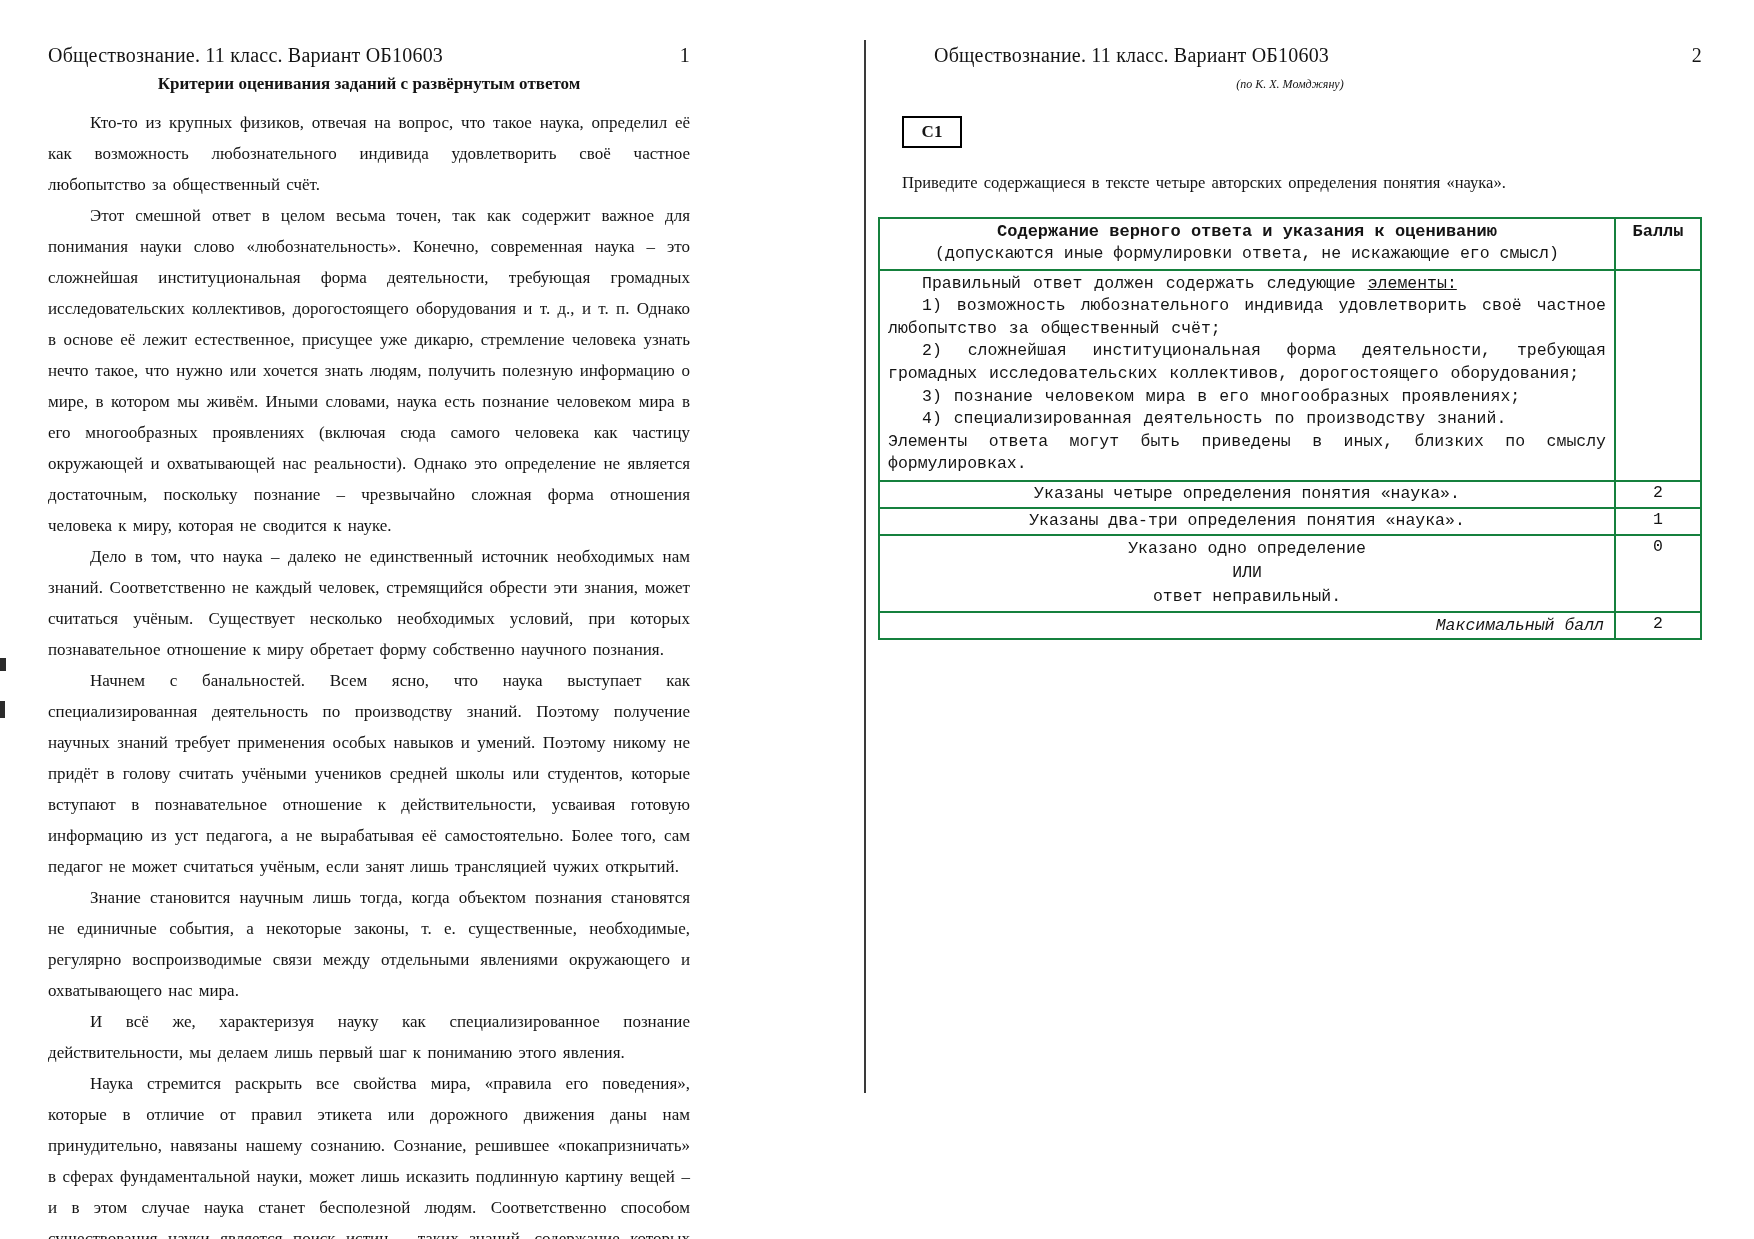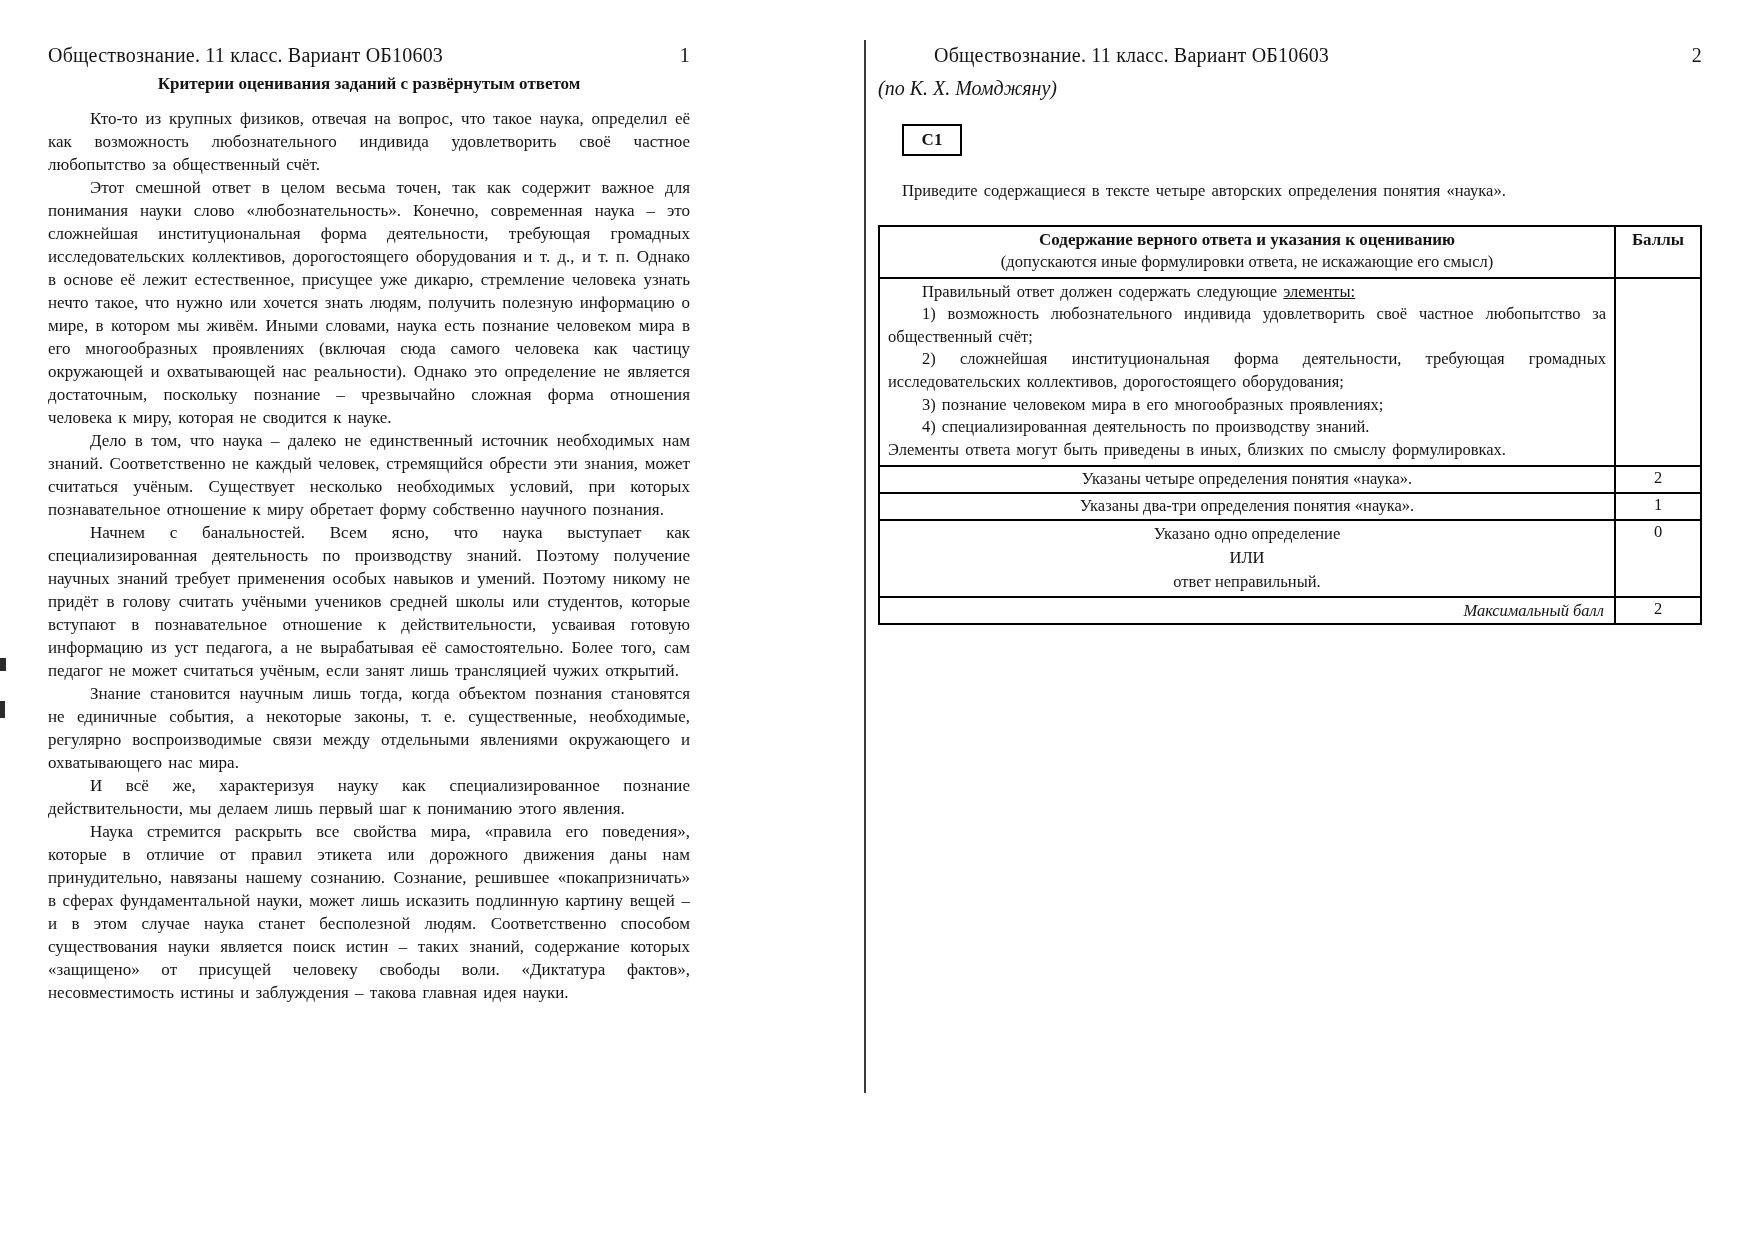--- a/index.html
+++ b/index.html
@@ -27,7 +27,7 @@
   
   .page2 { position:absolute; left:878px; top:44px; width:824px; }
   .page2 .page-header { padding-left:56px; }
-  .attribution { text-align:left; font-style:italic; font-size:20px; margin-top:10px;font-family:Liberation Serif, serif; }
+  .attribution { text-align:center; font-style:italic; font-size:12px; margin-top:10px;font-family:Liberation Serif, serif; }
   .task { display:flex; gap:24px; margin-top:24px; margin-left:24px;flex-direction:column; }
   .task-box { flex:0 0 auto; width:56px; height:28px; border:2px solid #000;
               font-weight:bold; font-size:17px; text-align:center; line-height:27px; }

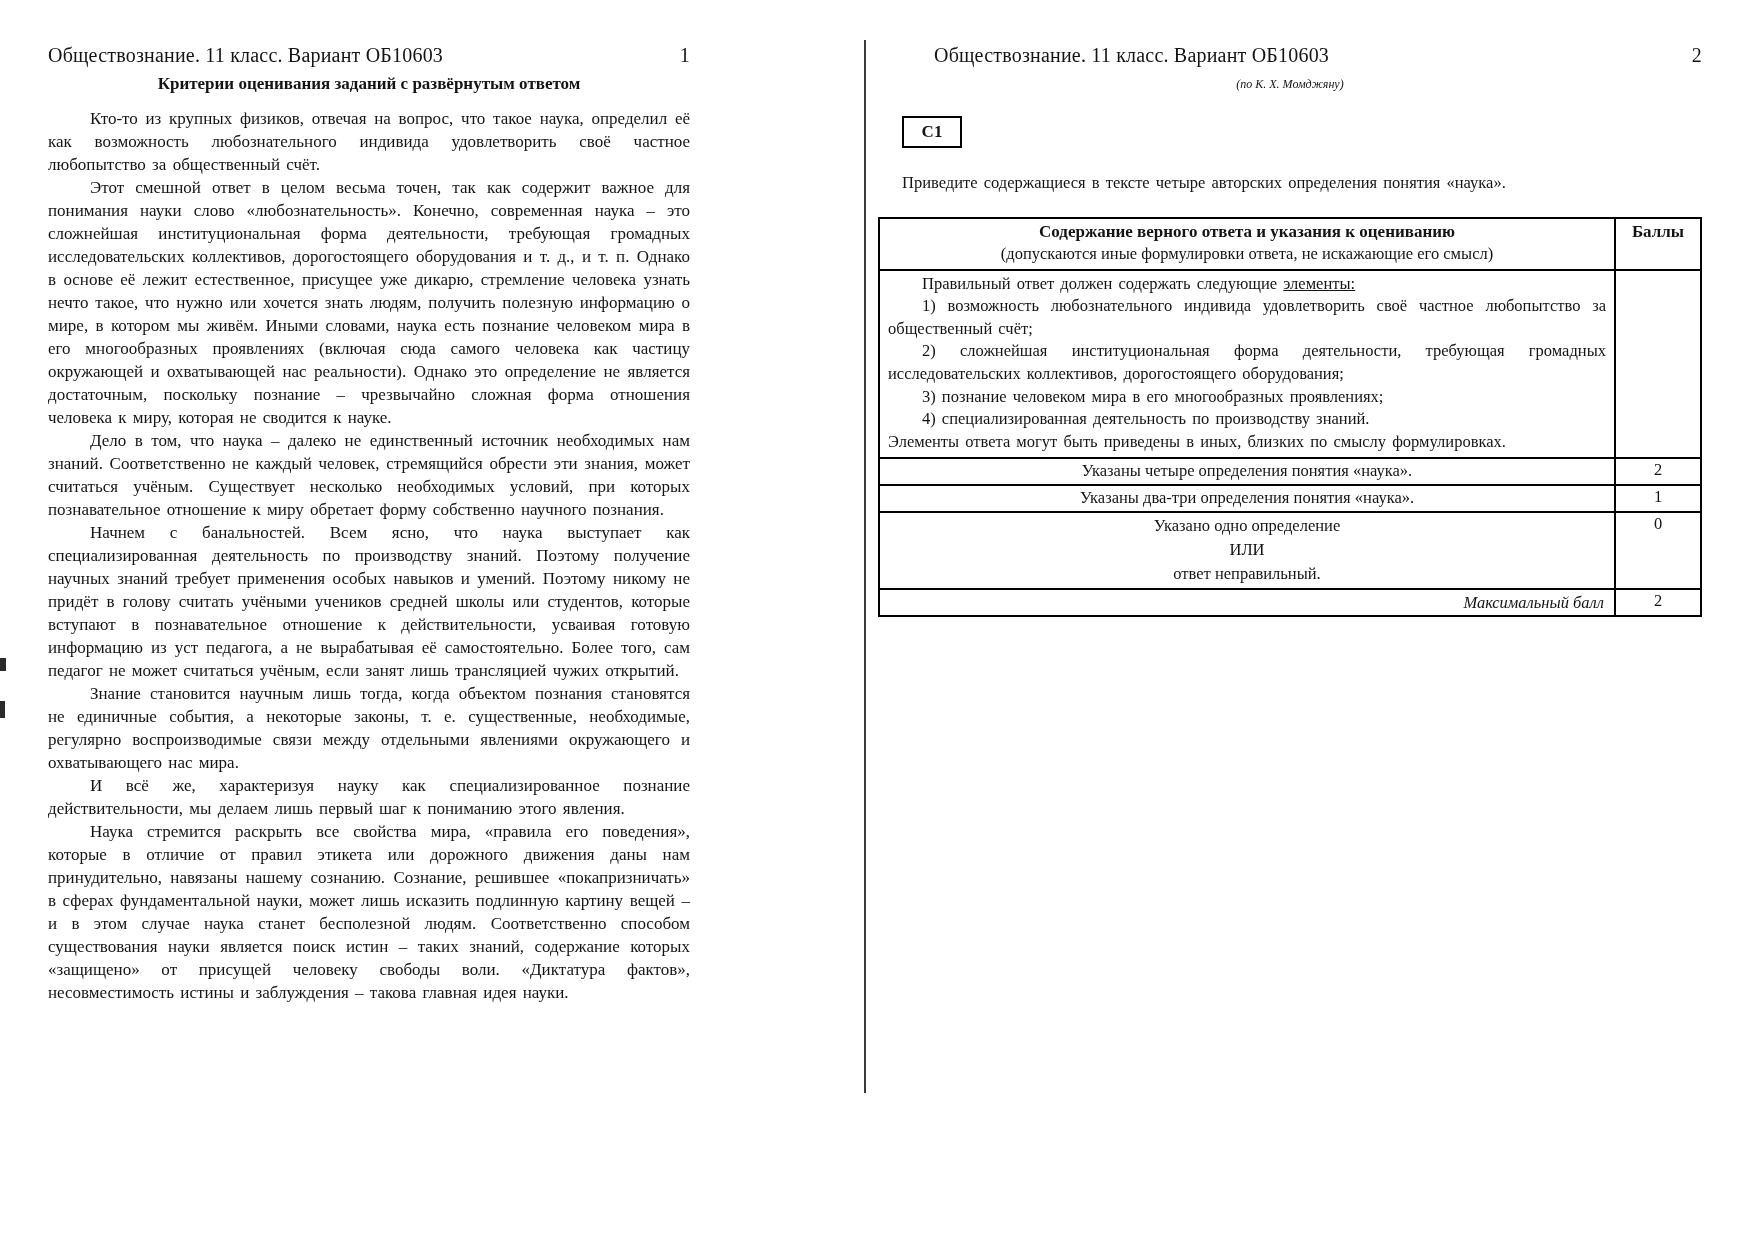--- a/index.html
+++ b/index.html
@@ -16,7 +16,7 @@
   .page-header { display:flex; justify-content:space-between; align-items:flex-start;
                  font-size:20px; letter-spacing:0.2px; }
   .section-title { text-align:center; font-weight:bold; font-size:17px; margin:7px 0 13px 0; }
-  .bodytext p { margin:0; font-size:17px; line-height:23px; text-align:justify;
+  .bodytext p { margin:0; font-size:17px; line-height:31px; text-align:justify;
                 text-indent:42px; word-spacing:2px; }
   
   .page-divider { position:absolute; left:864px; top:40px; width:2px; height:1053px;

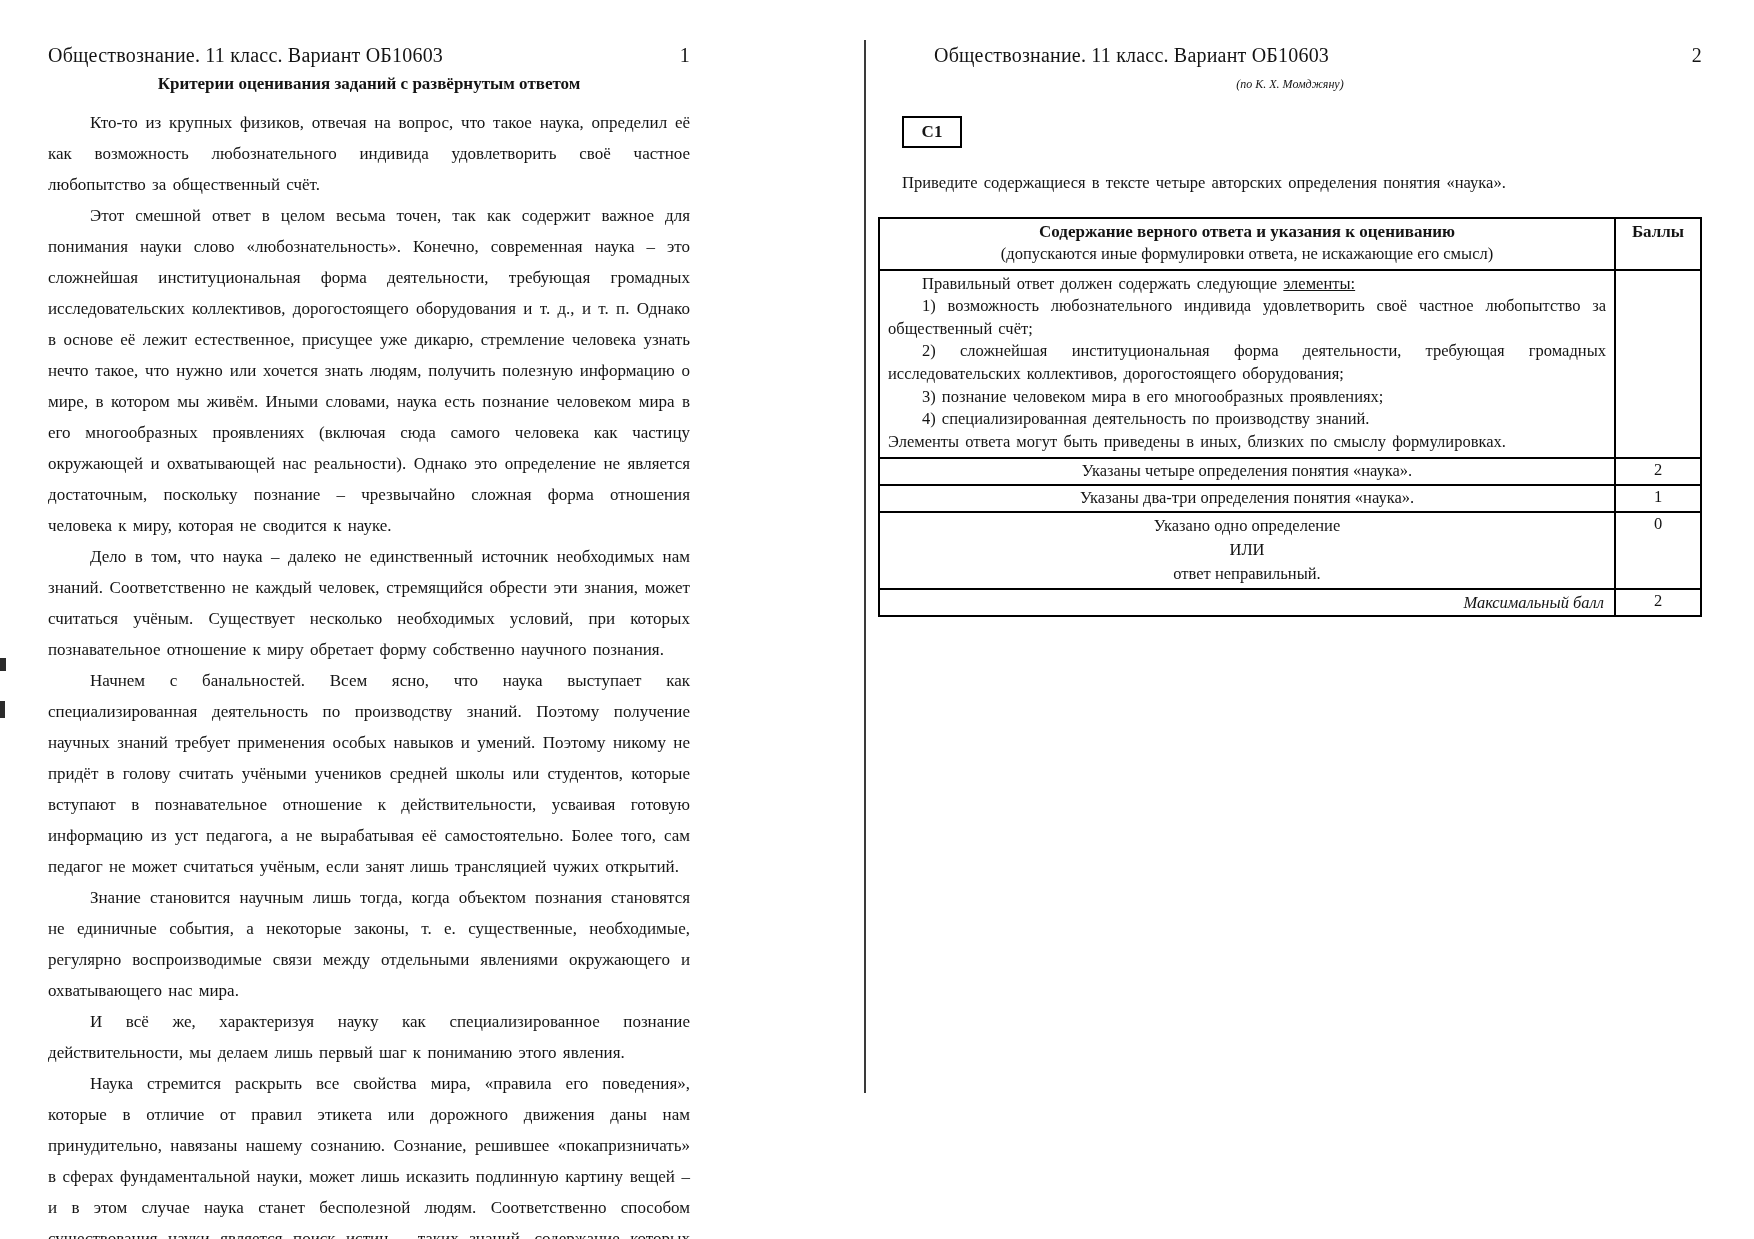--- a/index.html
+++ b/index.html
@@ -36,7 +36,7 @@
   
   table.criteria { border-collapse:collapse; width:824px; margin-top:22px;
                    font-size:16.5px; }
-  table.criteria td { border:2px solid #000000; vertical-align:top; padding:1px 6px; }
+  table.criteria td { border:2px solid #15803d; vertical-align:top; padding:1px 6px;font-family:Liberation Mono, monospace; }
   td.points-col { width:72px; text-align:center; }
   .th-criteria { text-align:center; line-height:22px; padding:2px 10px 4px 10px !important; }
   .th-criteria .bold-line { font-weight:bold; font-size:17px; }

